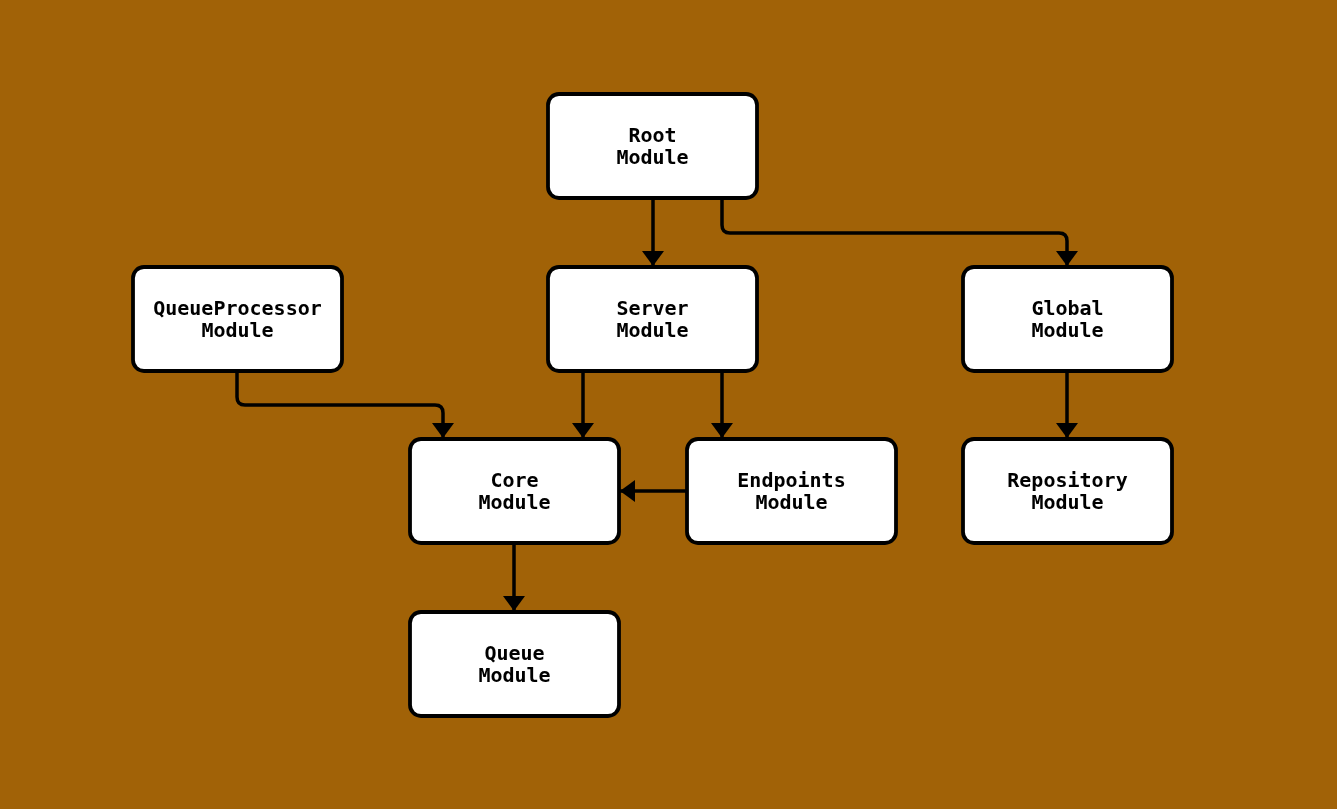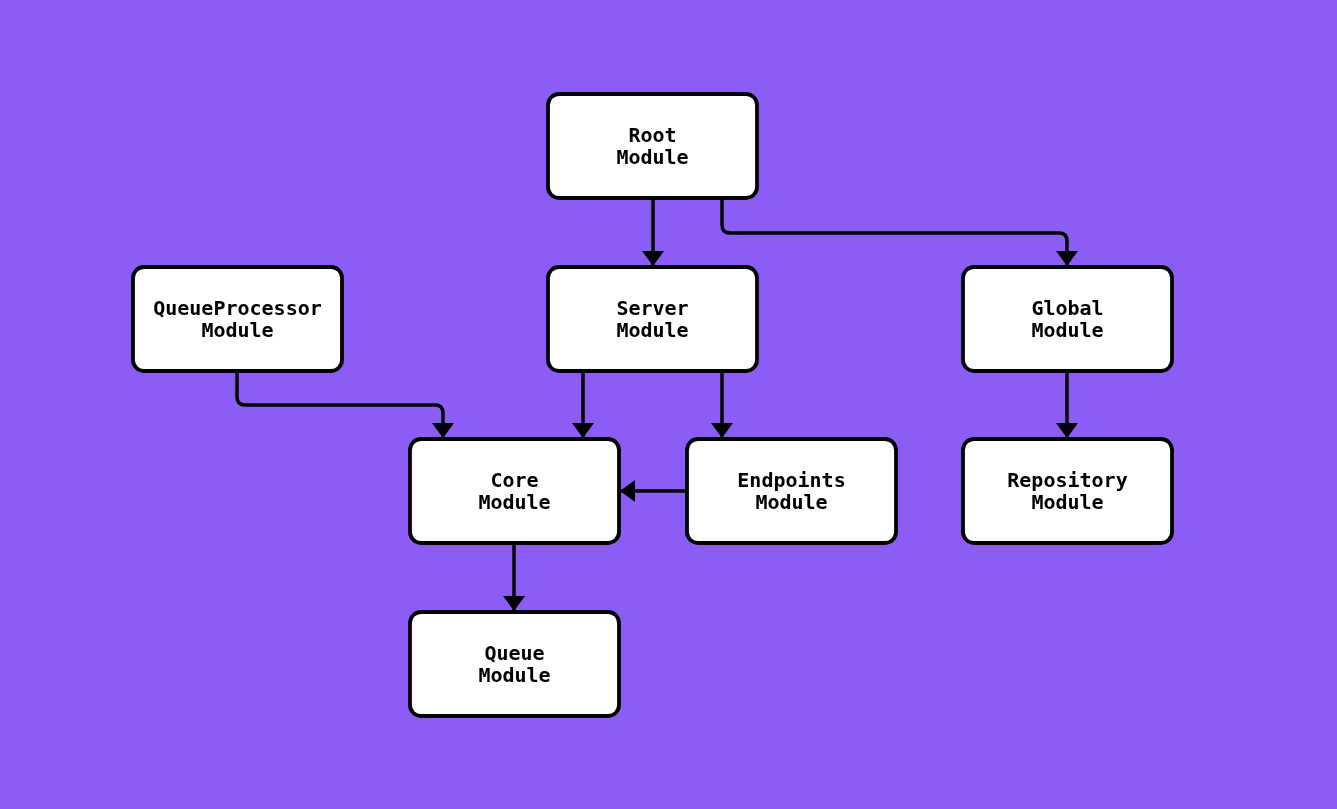--- a/index.html
+++ b/index.html
@@ -11,7 +11,7 @@
     position: relative;
     width: 1337px;
     height: 809px;
-    background: #8b5cf6;
+    background: #a16207;
     overflow: hidden;
   }
   svg.diagram {

